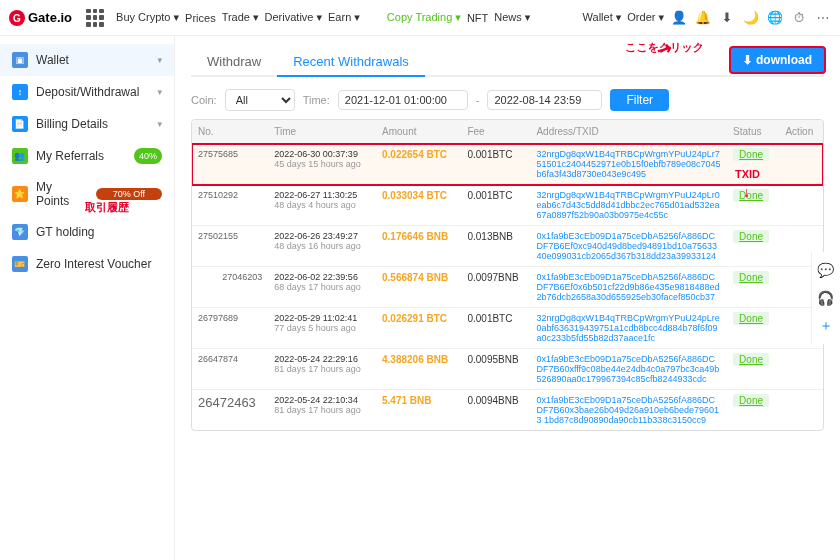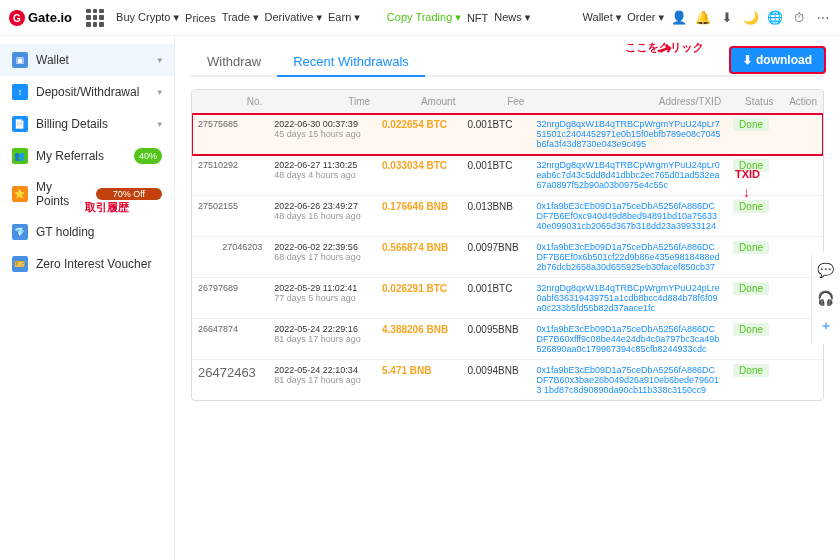--- a/index.html
+++ b/index.html
@@ -170,6 +170,17 @@
       <div class="tab active">Recent Withdrawals</div>
     </div>
 
+    <div class="filter-row">
+      <span class="filter-label">Coin:</span>
+      <select class="filter-select">
+        <option>All</option>
+      </select>
+      <span class="filter-label">Time:</span>
+      <input class="filter-input" type="text" value="2021-12-01 01:00:00" style="width: 130px;">
+      <span class="filter-dash">-</span>
+      <input class="filter-input" type="text" value="2022-08-14 23:59" style="width: 115px;">
+      <button class="filter-btn">Filter</button>
+    </div>
 
     <div style="position:absolute;top:132px;left:560px;color:#e5002d;font-size:11px;font-weight:bold;pointer-events:none;z-index:20;">TXID</div>
     <div style="position:absolute;top:148px;left:568px;color:#e5002d;font-size:14px;font-weight:bold;pointer-events:none;z-index:20;">↓</div>

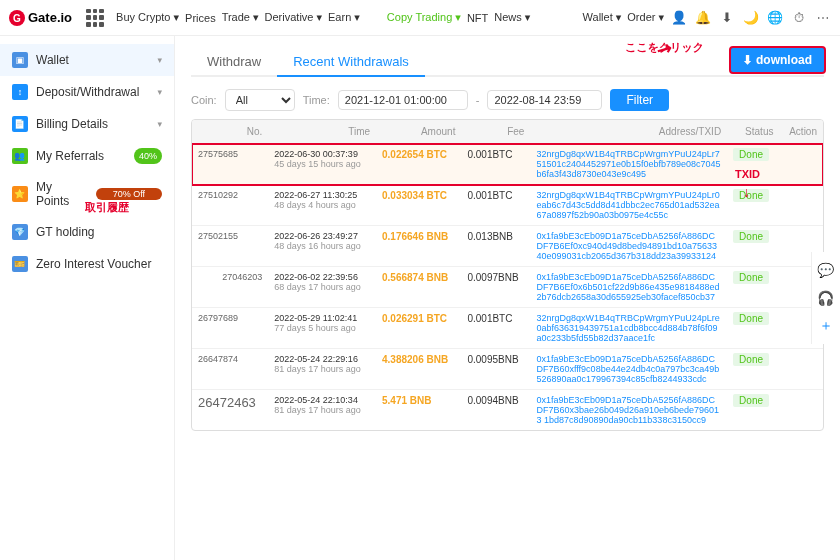--- a/index.html
+++ b/index.html
@@ -51,7 +51,7 @@
     .table-wrap { border: 1px solid #ddd; border-radius: 4px; overflow: hidden; }
     table { width: 100%; border-collapse: collapse; font-size: 10px; }
     thead tr { background: #f5f5f5; }
-    th { padding: 6px 6px; text-align: right; color: #999; font-weight: normal; border-bottom: 1px solid #eee; white-space: nowrap; margin-left: 16px; }
+    th { padding: 6px 6px; text-align: left; color: #999; font-weight: normal; border-bottom: 1px solid #eee; white-space: nowrap; margin-left: 16px; }
     td { padding: 5px 6px; color: #333; border-bottom: 1px solid #f0f0f0; vertical-align: top; }
     tr:last-child td { border-bottom: none; }
     .highlighted-row { background: #fff8f0; outline: 2px solid #e5002d; outline-offset: -1px; }

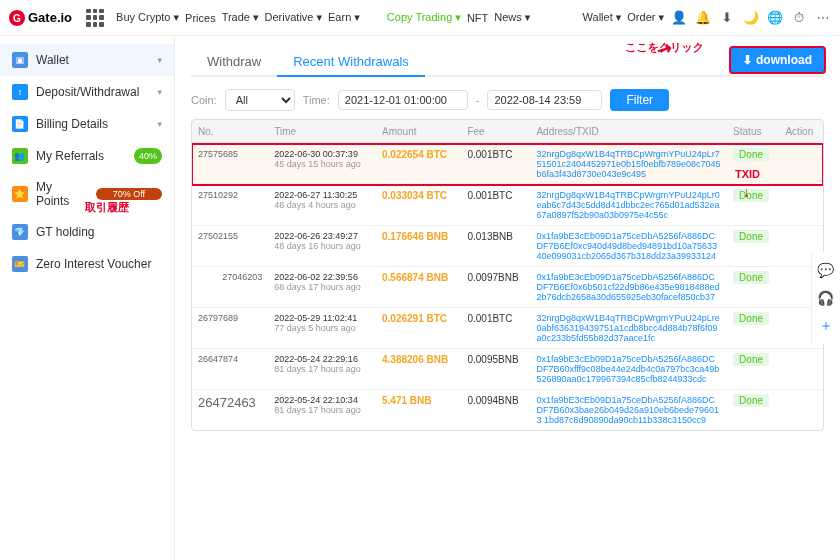--- a/index.html
+++ b/index.html
@@ -55,7 +55,7 @@
     td { padding: 5px 6px; color: #333; border-bottom: 1px solid #f0f0f0; vertical-align: top; }
     tr:last-child td { border-bottom: none; }
     .highlighted-row { background: #fff8f0; outline: 2px solid #e5002d; outline-offset: -1px; }
-    .done-badge { background: #e6f7e6; color: #52c41a; border-radius: 2px; padding: 1px 6px; font-size: 10px; }
+    .done-badge { background: #e6f7e6; color: #52c41a; border-radius: 2px; padding: 1px 6px; font-size: 10px; text-decoration: underline; }
     .txid-cell { font-size: 9px; color: #1890ff; word-break: break-all; max-width: 180px; }
     .time-cell { font-size: 9px; color: #333; }
     .time-ago { color: #999; }

